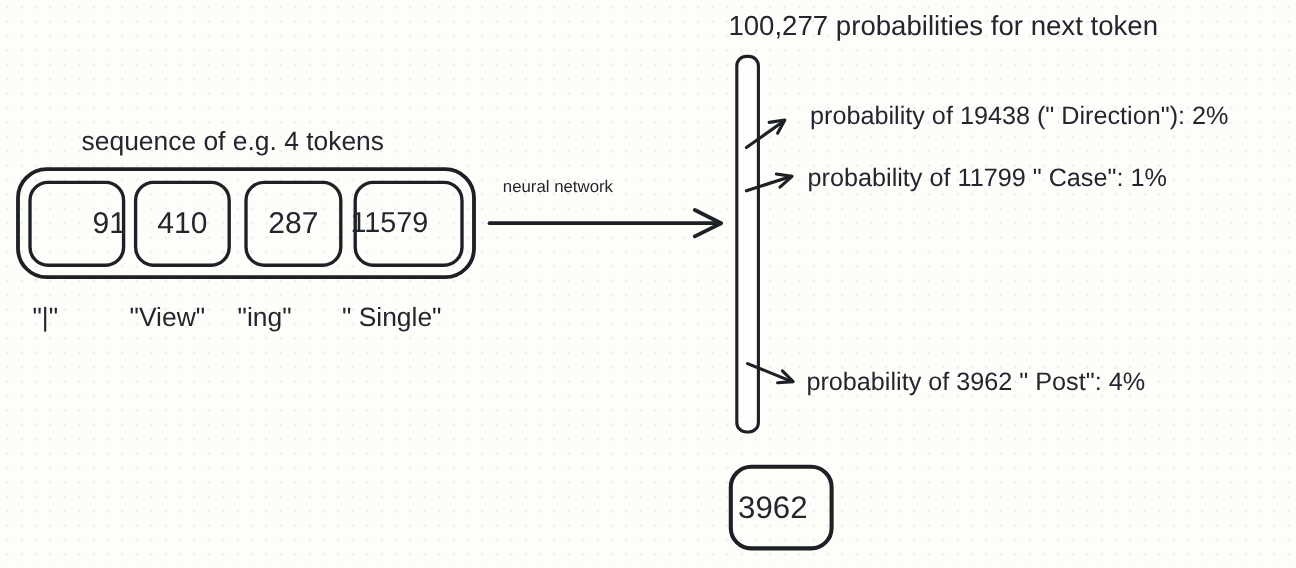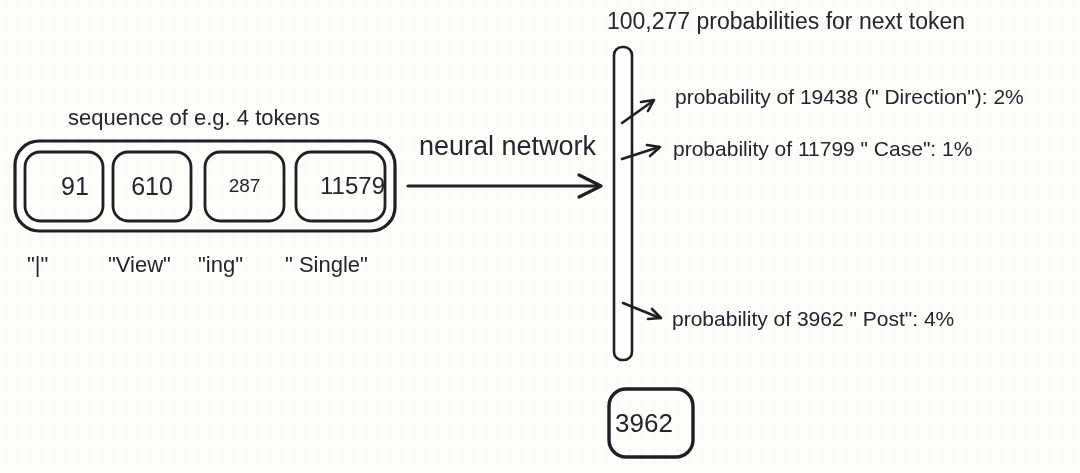--- a/index.html
+++ b/index.html
@@ -83,7 +83,7 @@
   <div class="t center" style="left:198px; top:253px; width:80px;  font-size:22px;">"ing"</div>
   <div class="t center" style="left:285px; top:253px; width:100px; font-size:22px;">" Single"</div>
 
-  <div class="t center" style="left:419px; top:132px; width:160px; font-size:27px;">neural network</div>
+  <div class="t center" style="left:419px; top:148px; width:160px; font-size:14px;">neural network</div>
 
   <div class="t" style="left:607px; top:9px; font-size:23px;">100,277 probabilities for next token</div>
 

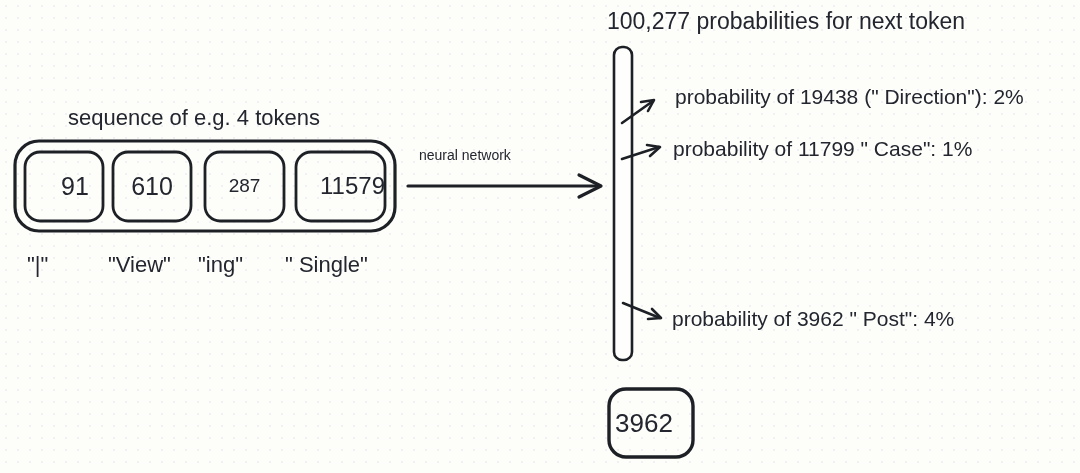--- a/index.html
+++ b/index.html
@@ -73,7 +73,7 @@
 
   <div class="t center" style="left:68px; top:106px; width:266px; font-size:22px;">sequence of e.g. 4 tokens</div>
 
-  <div class="t flexc" style="left:25px;  top:152px; width:100px; height:69px; font-size:25px;">91</div>
+  <div class="t flexc" style="left:25px;  top:152px; width:100px; height:69px; font-size:25px;padding-left:16px;">91</div>
   <div class="t flexc" style="left:113px; top:152px; width:78px; height:69px; font-size:25px;">610</div>
   <div class="t flexc" style="left:205px; top:152px; width:79px; height:69px; font-size:19px;">287</div>
   <div class="t flexc" style="left:308px; top:152px; width:89px; height:69px; font-size:24px;">11579</div>

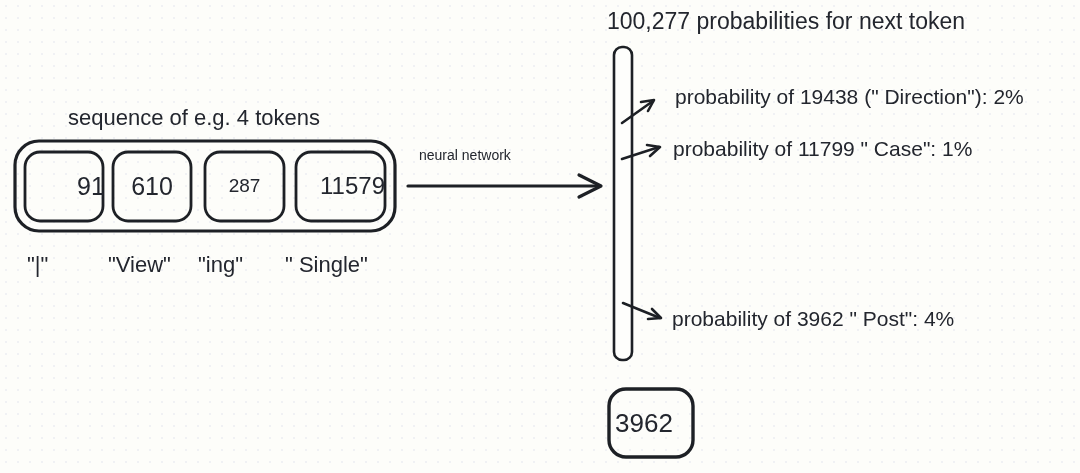--- a/index.html
+++ b/index.html
@@ -74,7 +74,7 @@
   <div class="t center" style="left:68px; top:106px; width:266px; font-size:22px;">sequence of e.g. 4 tokens</div>
 
   <div class="t flexc" style="left:25px;  top:152px; width:100px; height:69px; font-size:25px;padding-left:16px;">91</div>
-  <div class="t flexc" style="left:113px; top:152px; width:78px; height:69px; font-size:25px;">610</div>
+  <div class="t flexc" style="left:113px; top:152px; width:78px; height:69px; font-size:25px;">410</div>
   <div class="t flexc" style="left:205px; top:152px; width:79px; height:69px; font-size:19px;">287</div>
   <div class="t flexc" style="left:308px; top:152px; width:89px; height:69px; font-size:24px;">11579</div>
 

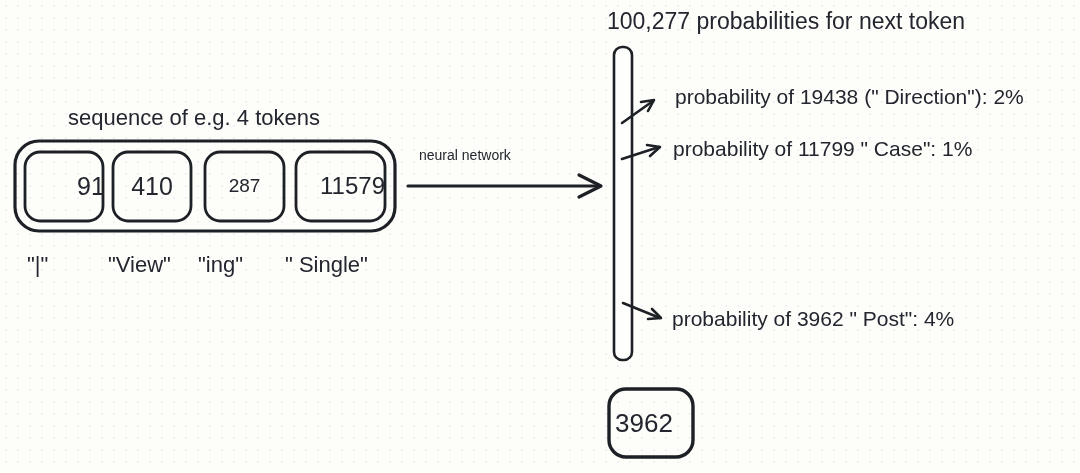--- a/index.html
+++ b/index.html
@@ -75,7 +75,7 @@
 
   <div class="t flexc" style="left:25px;  top:152px; width:100px; height:69px; font-size:25px;padding-left:16px;">91</div>
   <div class="t flexc" style="left:113px; top:152px; width:78px; height:69px; font-size:25px;">410</div>
-  <div class="t flexc" style="left:205px; top:152px; width:79px; height:69px; font-size:19px;">287</div>
+  <div class="t flexc" style="left:205px; top:152px; width:79px; height:69px; font-size:25px;">287</div>
   <div class="t flexc" style="left:308px; top:152px; width:89px; height:69px; font-size:24px;">11579</div>
 
   <div class="t center" style="left:27px;  top:253px; width:60px;  font-size:22px;">"|"</div>

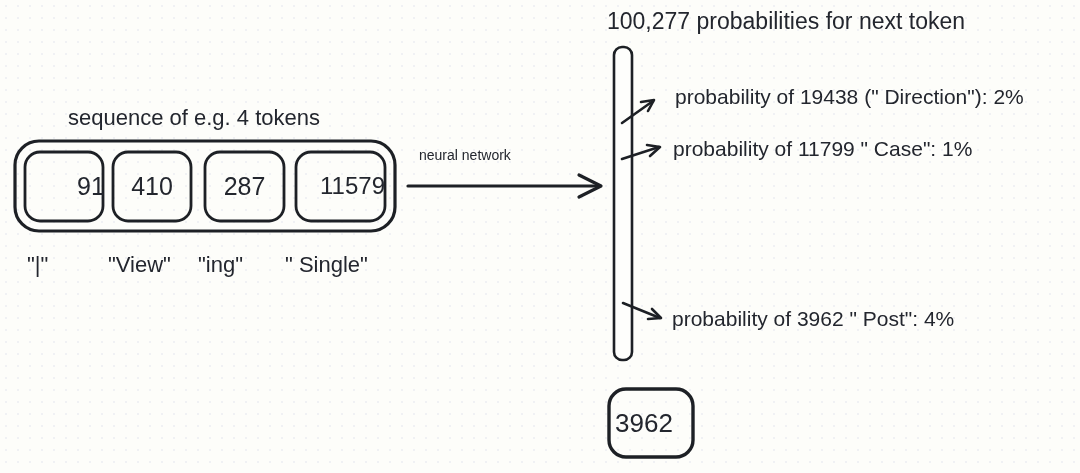--- a/index.html
+++ b/index.html
@@ -76,7 +76,7 @@
   <div class="t flexc" style="left:25px;  top:152px; width:100px; height:69px; font-size:25px;padding-left:16px;">91</div>
   <div class="t flexc" style="left:113px; top:152px; width:78px; height:69px; font-size:25px;">410</div>
   <div class="t flexc" style="left:205px; top:152px; width:79px; height:69px; font-size:25px;">287</div>
-  <div class="t flexc" style="left:308px; top:152px; width:89px; height:69px; font-size:24px;">11579</div>
+  <div class="t flexc" style="left:280px; top:152px; width:89px; height:69px; font-size:24px;">11579</div>
 
   <div class="t center" style="left:27px;  top:253px; width:60px;  font-size:22px;">"|"</div>
   <div class="t center" style="left:108px; top:253px; width:80px;  font-size:22px;">"View"</div>

